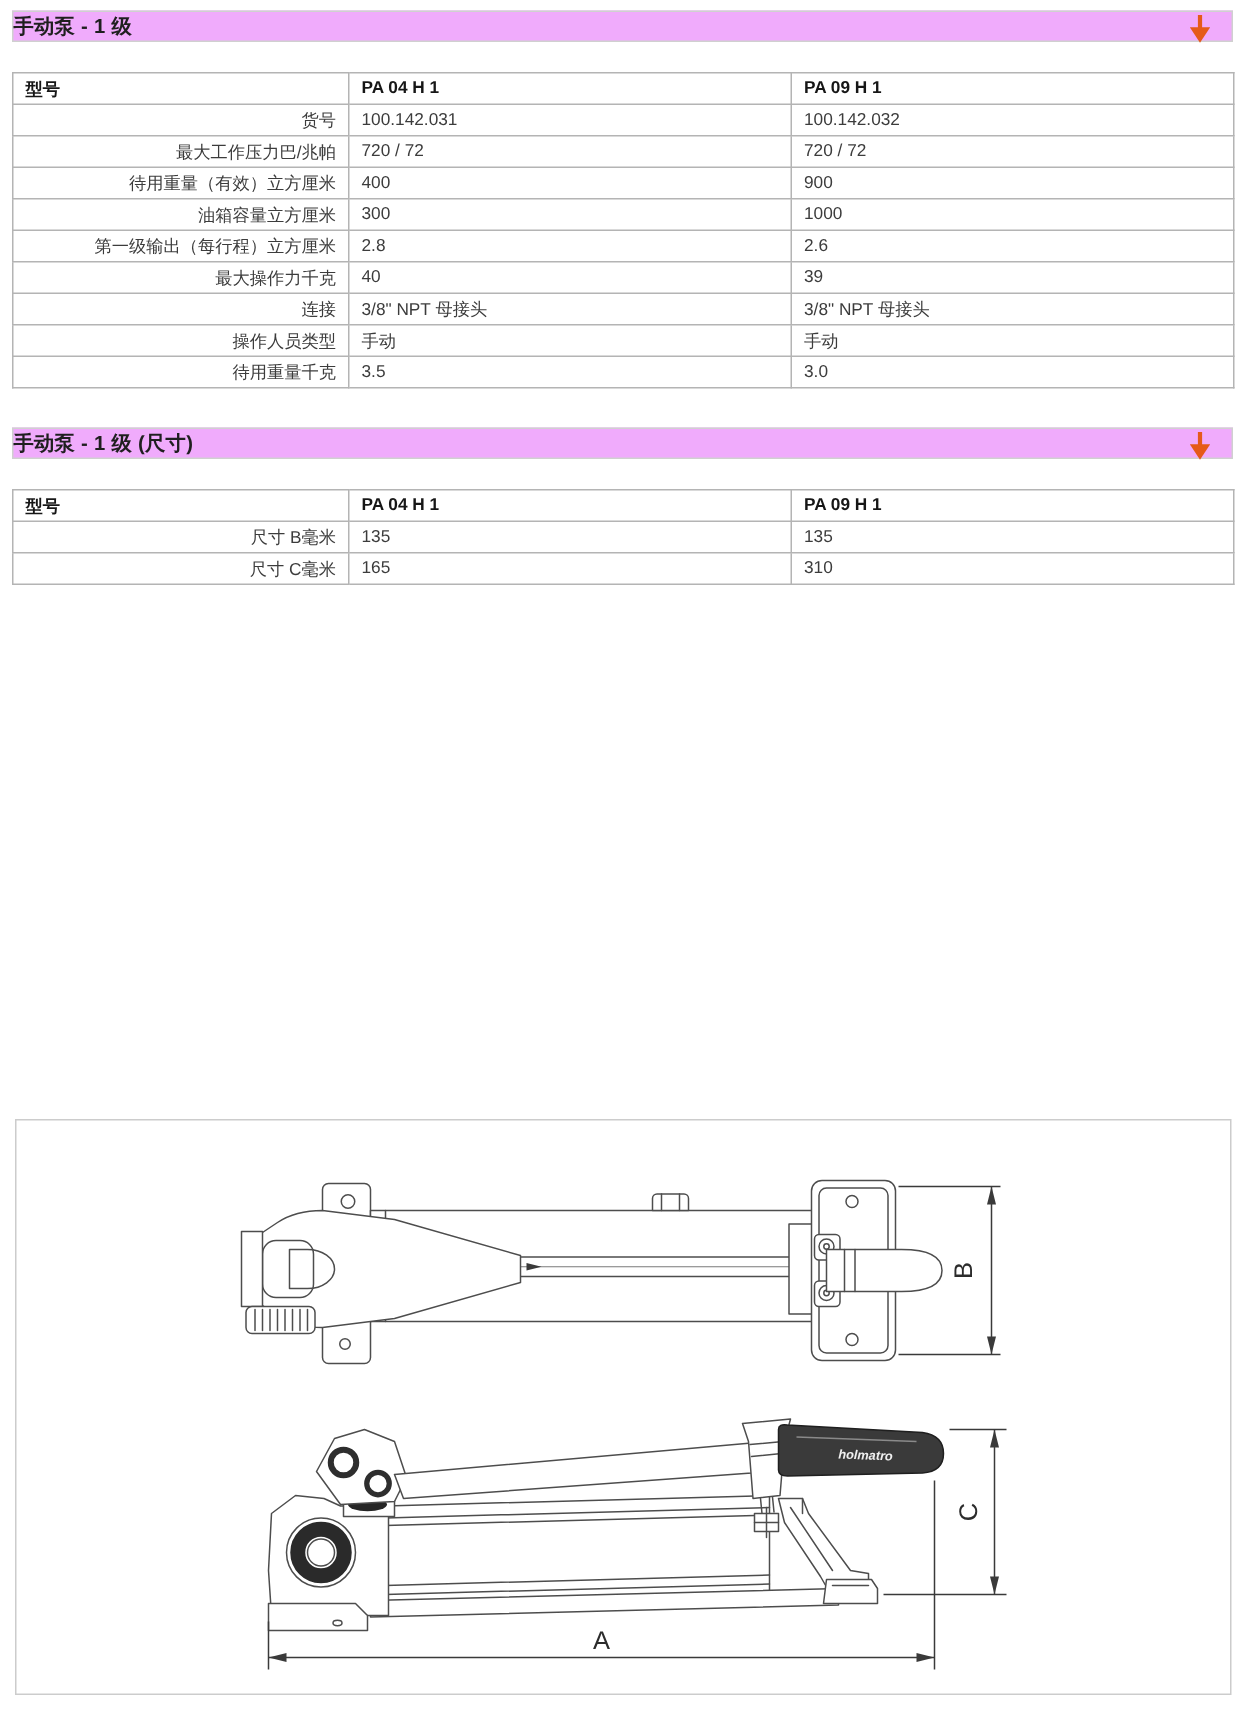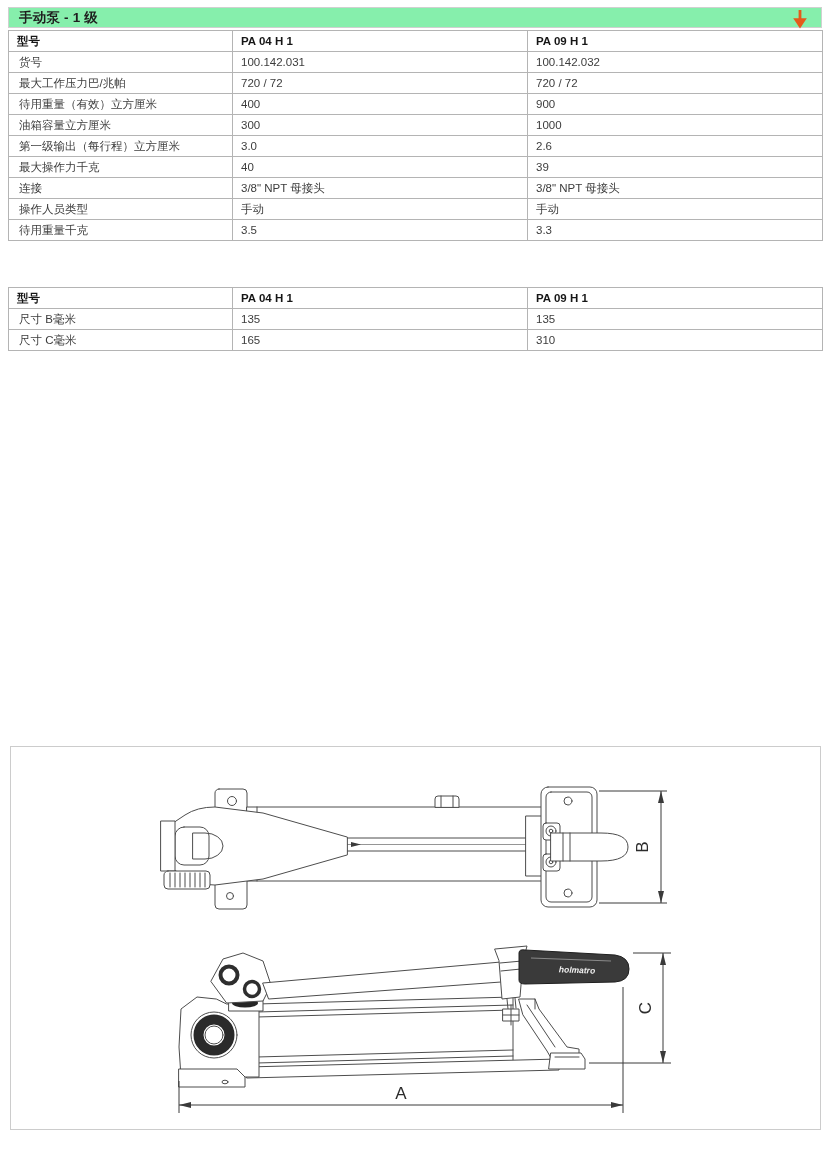--- a/index.html
+++ b/index.html
@@ -10,8 +10,8 @@
   }
   .block{position:absolute;left:8px;width:814px;}
   .titlebar{
-    position:relative;height:21px;background:#86efac;border:1px solid #d0d0d0;
-    box-sizing:border-box;display:flex;align-items:center;padding-left:10px;
+    position:relative;height:21px;background:#f0abfc;border:1px solid #d0d0d0;
+    box-sizing:border-box;display:flex;align-items:center;padding-left:0;
   }
   .titlebar .ttl{font-size:13.5px;font-weight:bold;color:#1f1f1f;letter-spacing:.2px;}
   .dl-arrow{position:absolute;right:13px;top:2px;width:16px;height:19px;display:block;cursor:pointer;}

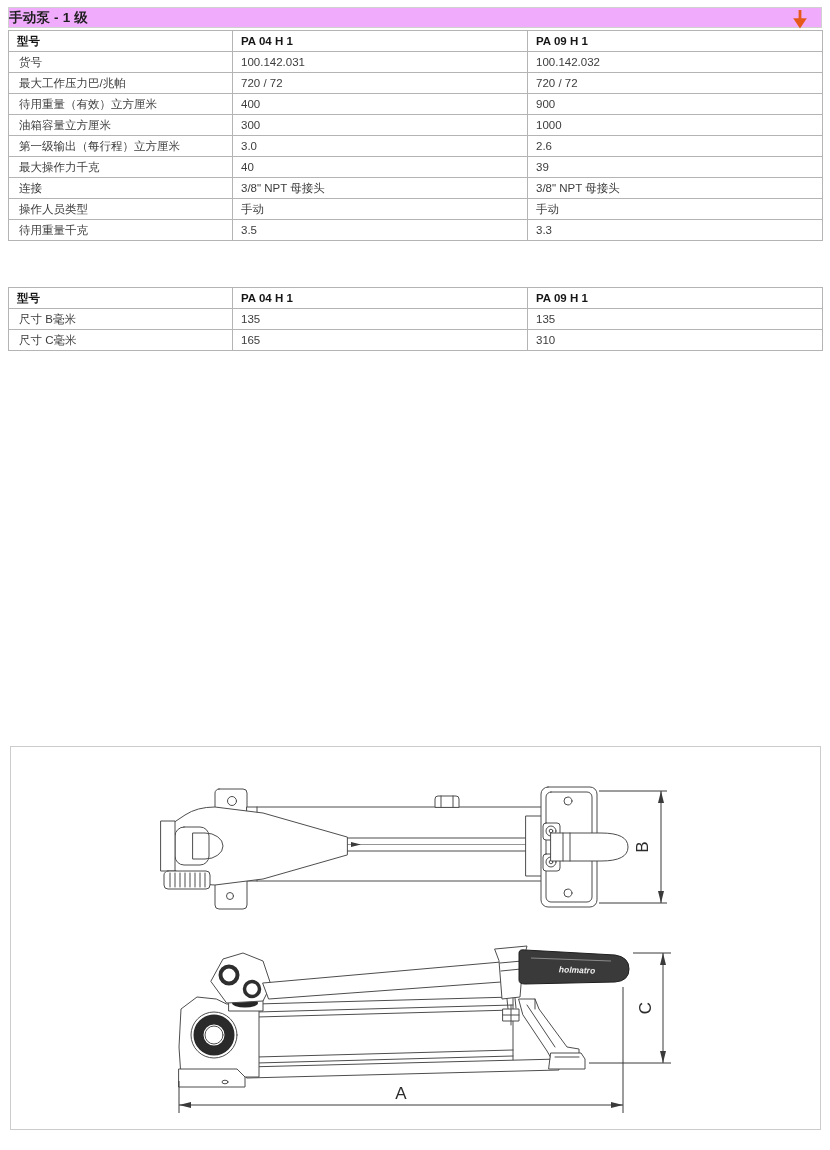--- a/index.html
+++ b/index.html
@@ -16,7 +16,7 @@
   .titlebar .ttl{font-size:13.5px;font-weight:bold;color:#1f1f1f;letter-spacing:.2px;}
   .dl-arrow{position:absolute;right:13px;top:2px;width:16px;height:19px;display:block;cursor:pointer;}
   table.spec{
-    margin-top:2px;width:814px;border-collapse:collapse;table-layout:fixed;
+    margin-top:20px;width:814px;border-collapse:collapse;table-layout:fixed;
     font-size:11.5px;color:#3c3c3c;
   }
   table.spec td{

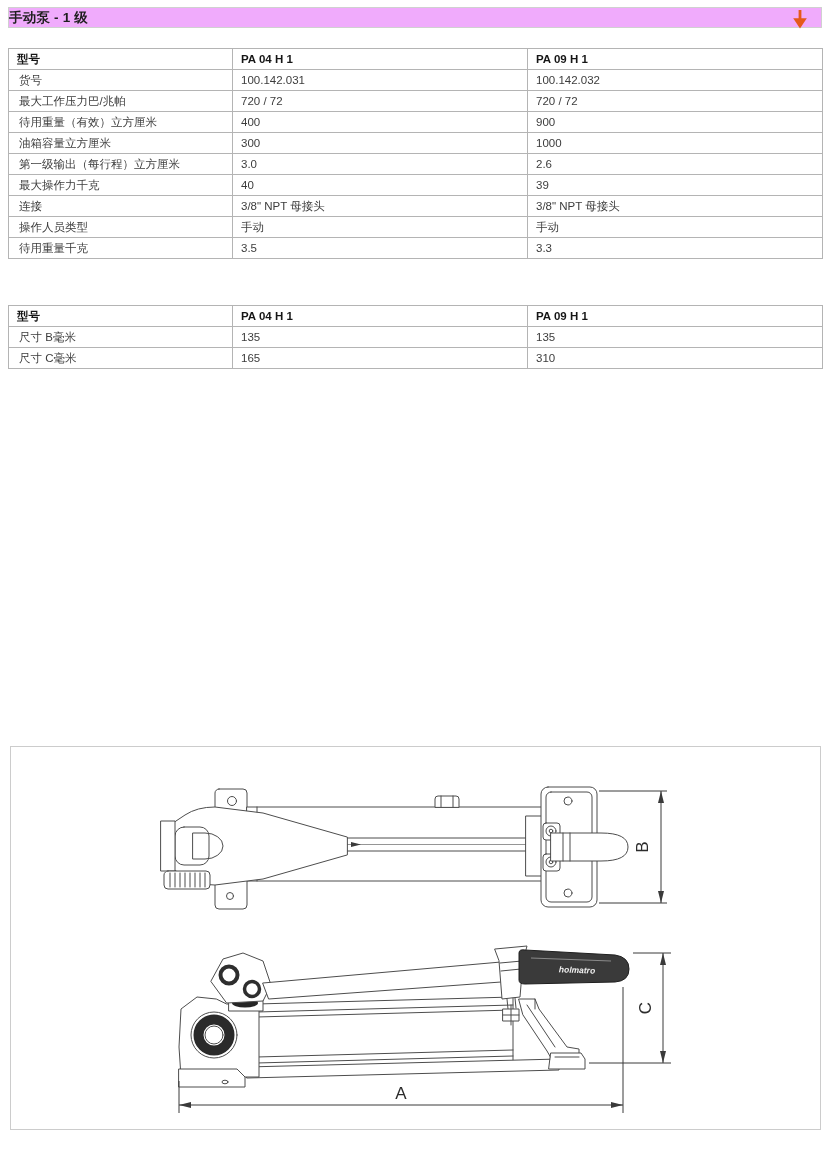--- a/index.html
+++ b/index.html
@@ -27,7 +27,7 @@
   table.spec col.c-val{width:295px;}
   tr.hdr td{font-weight:bold;color:#161616;}
   td.v1{background:#e9e9e9;}
-  .lblwrap{display:flex;justify-content:flex-start;align-items:center;padding-left:2px;}
+  .lblwrap{display:flex;justify-content:flex-end;align-items:center;padding-left:2px;}
   .unit{color:#3c3c3c;}
   #drawpanel{
     position:absolute;left:10px;top:746px;width:811px;height:384px;

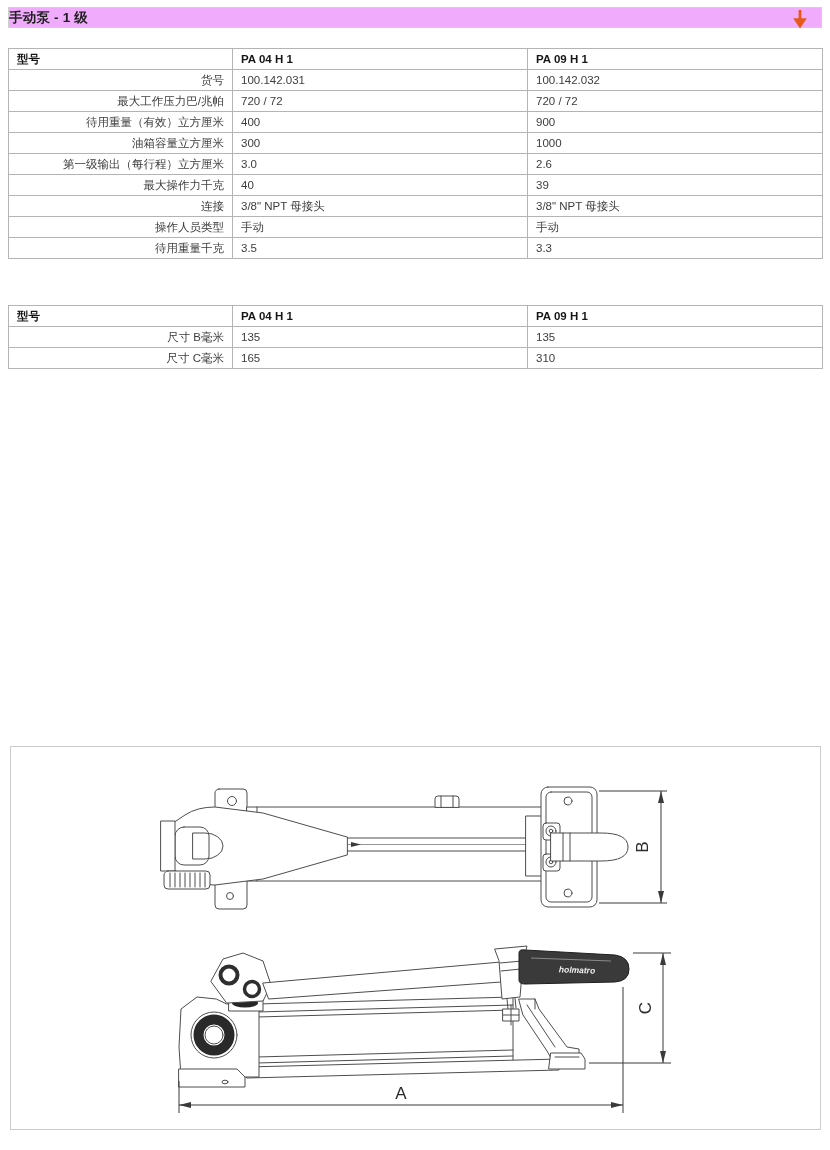--- a/index.html
+++ b/index.html
@@ -119,7 +119,7 @@
               <span class="unit">立方厘米</span>
             </div>
           </td>
-          <td class="v1">3.0</td>
+          <td class="v1">2.8</td>
           <td class="v2">2.6</td>
         </tr>
 

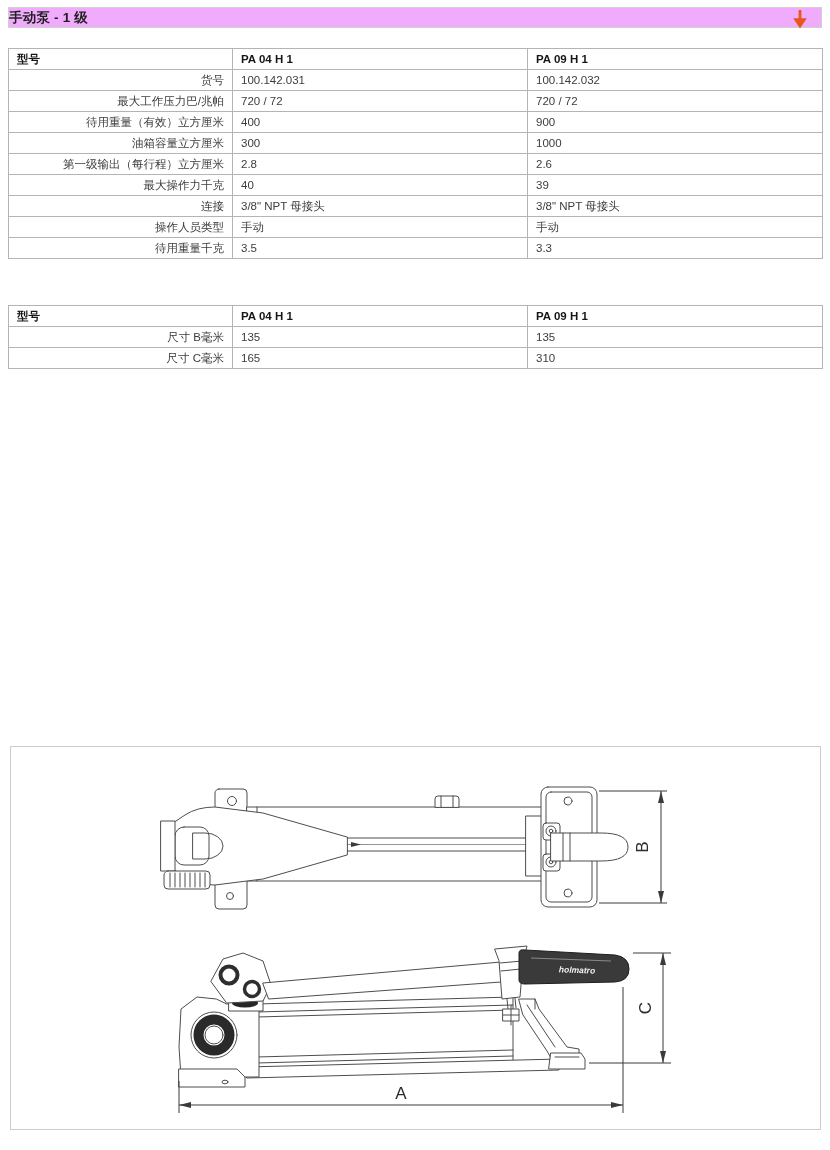--- a/index.html
+++ b/index.html
@@ -165,7 +165,7 @@
             </div>
           </td>
           <td class="v1">3.5</td>
-          <td class="v2">3.3</td>
+          <td class="v2">3.0</td>
         </tr>
       </tbody>
   </table>

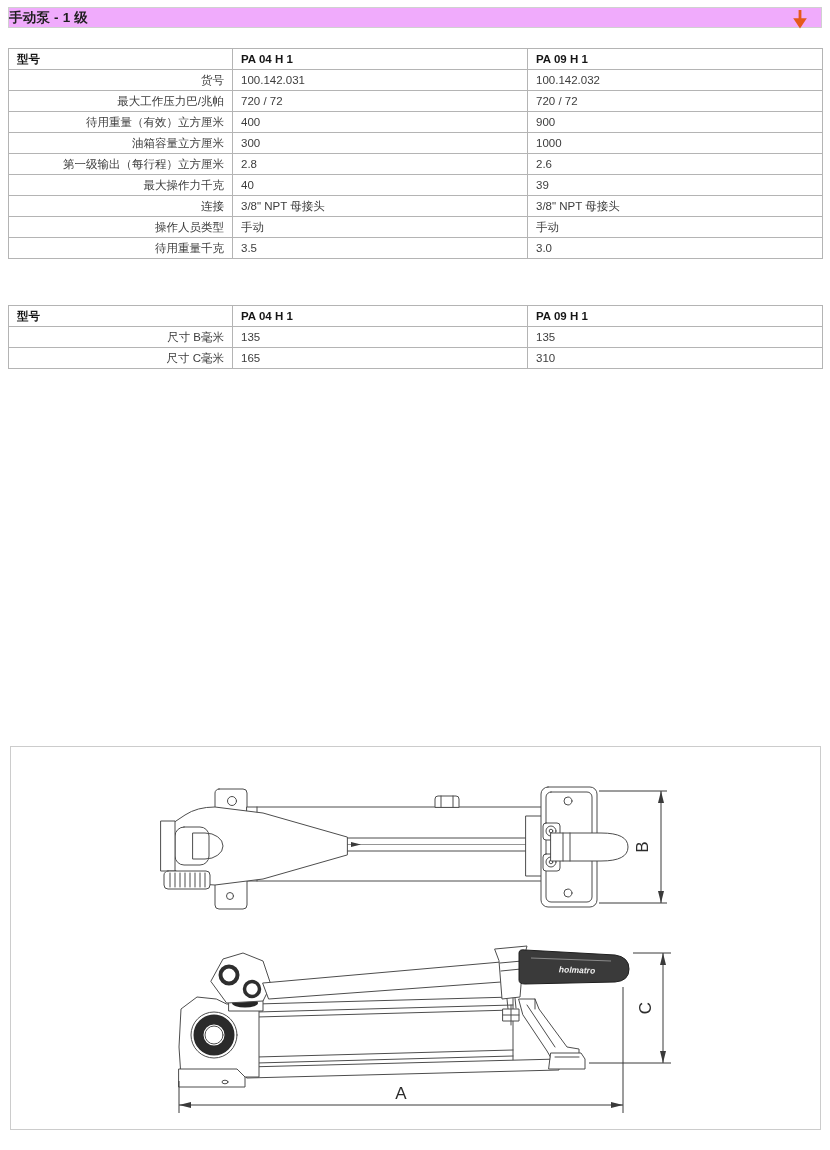--- a/index.html
+++ b/index.html
@@ -172,6 +172,13 @@
 </div>
 
 <div class="block" style="top:285px;">
+  <div class="titlebar">
+    <span class="ttl">手动泵 - 1 级 (尺寸)</span>
+    <svg class="dl-arrow" viewBox="0 0 16 19">
+      <rect x="6.6" y="0" width="2.8" height="9.5" fill="#e55a1a"></rect>
+      <polygon points="1.2,8.2 14.8,8.2 8,18.5" fill="#e55a1a"></polygon>
+    </svg>
+  </div>
   <table class="spec">
     <colgroup>
         <col class="c-label">

